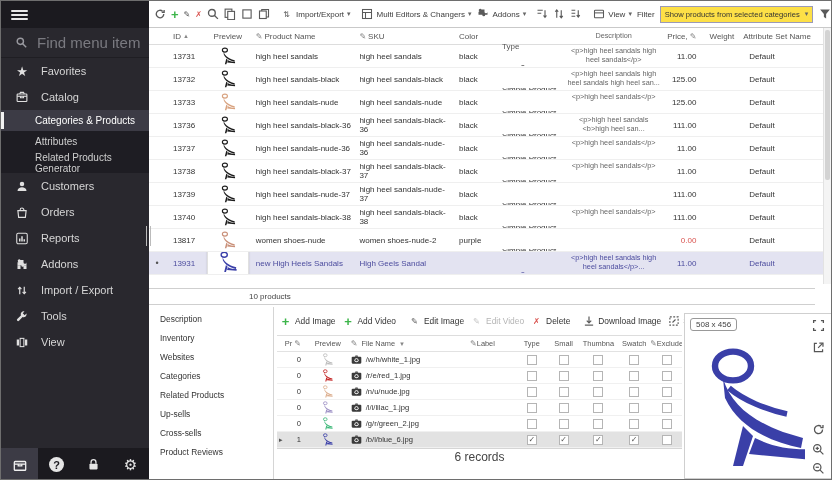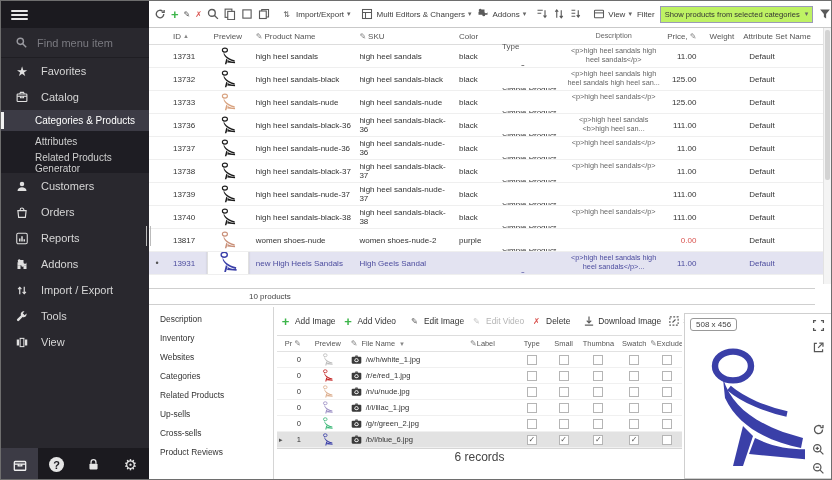--- a/index.html
+++ b/index.html
@@ -36,7 +36,7 @@
   .red { color:#d9534f; }
   .sep { width:1px; height:16px; background:#ddd; }
   .caret { font-size:7px; color:#666; }
-  .filter-select { border:1px solid #9a9ab8; height:17px; display:flex; align-items:center; gap:5px; padding:0 4px; font-size:7.6px; color:#333; background:#bef264; }
+  .filter-select { border:1px solid #9a9ab8; height:17px; display:flex; align-items:center; gap:5px; padding:0 4px; font-size:7.6px; color:#333; background:#fde047; }
 
   
   #grid-header { position:absolute; left:0; top:27px; right:8px; height:17px; display:flex; font-size:8px; color:#555; border-bottom:1px solid #ddd; align-items:center; }

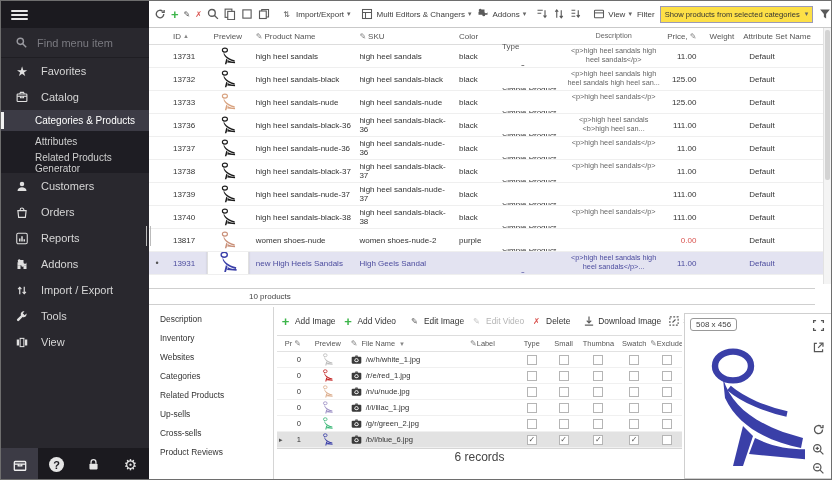--- a/index.html
+++ b/index.html
@@ -13,7 +13,7 @@
   .burger { width:17px; }
   .burger div { height:2px; background:#e8e8e8; margin:2px 0; border-radius:1px; }
   .sb-search { height:30px; display:flex; align-items:center; gap:8px; padding-left:13px; border-bottom:1px solid #1f1e23; }
-  .sb-search .ph { color:#7a7a80; font-size:11px; }
+  .sb-search .ph { color:#7a7a80; font-size:15px; }
   .sb-item { height:26px; display:flex; align-items:center; gap:11px; padding-left:13px; font-size:11px; cursor:default; }
   .sb-item .ic { width:16px; display:flex; justify-content:center; color:#e0e0e0; font-size:13px; }
   .sb-sub { background:#1e1d23; }

